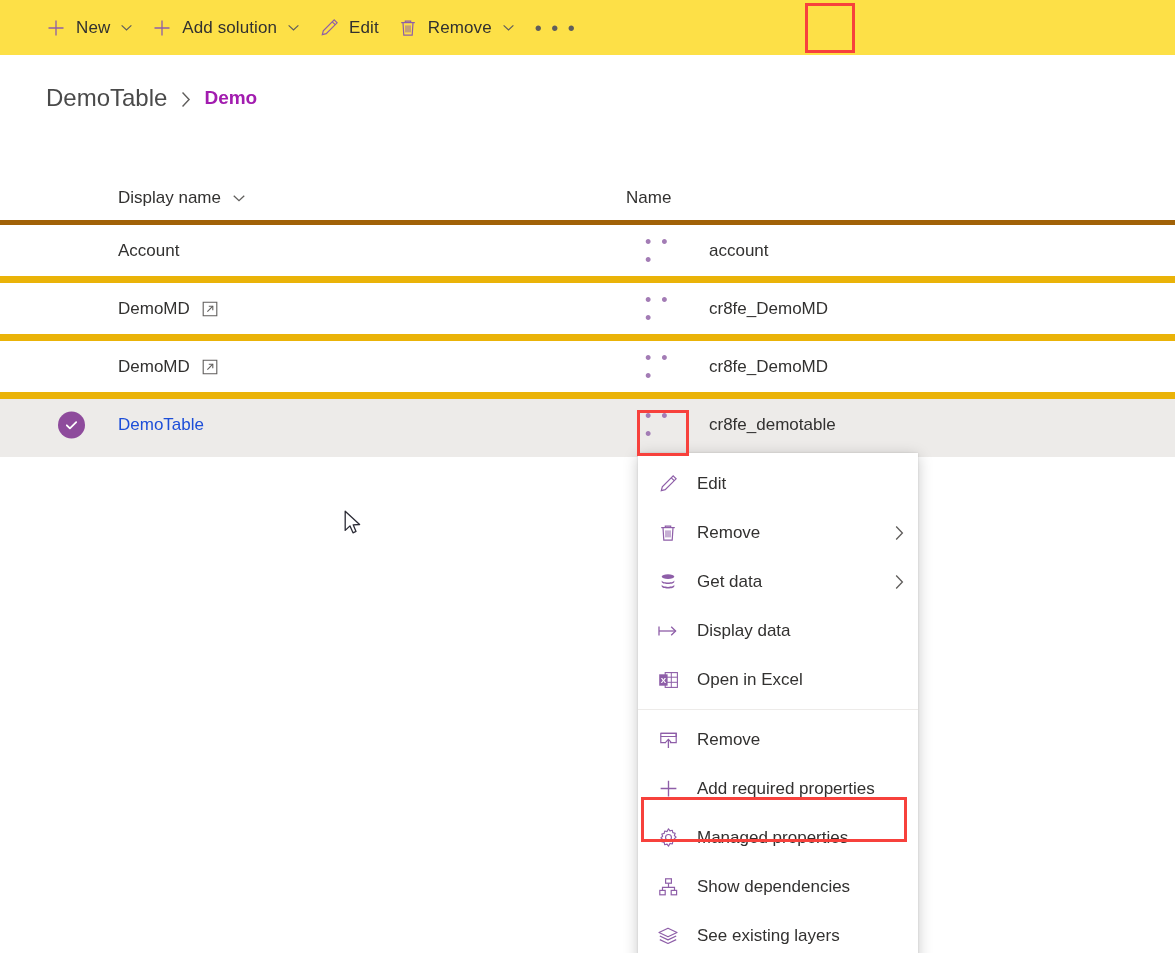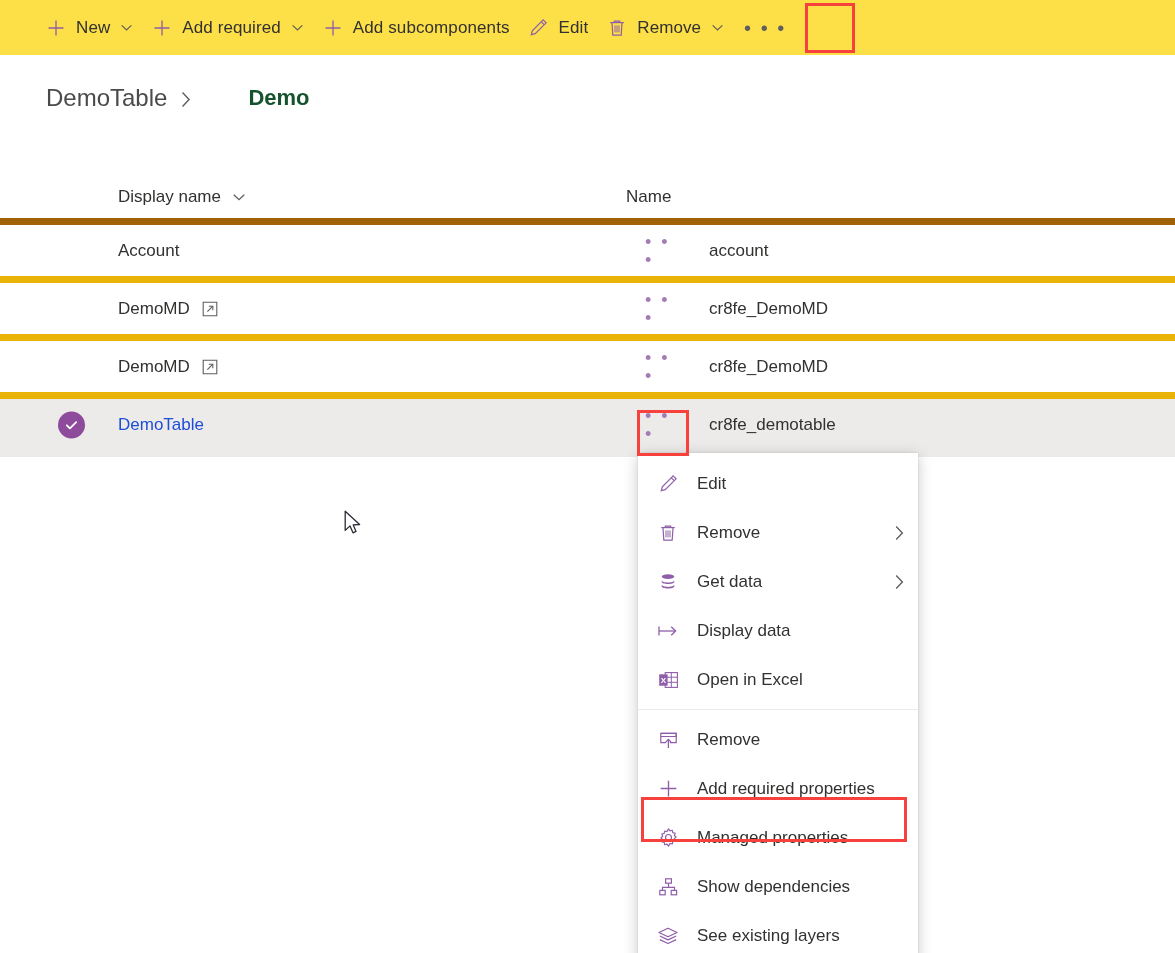--- a/index.html
+++ b/index.html
@@ -286,7 +286,7 @@
           <path d="M10 2.5v15M2.5 10h15" stroke="currentColor" stroke-width="1.3" fill="none"></path>
         </svg>
     </span>
-    <span class="cmd-label">Add required</span>
+    <span class="cmd-label">Add solution</span>
     <span class="cmd-chev">
       <svg width="13" height="13" viewBox="0 0 12 12">
           <path d="M1.5 4L6 8.3L10.5 4" stroke="currentColor" stroke-width="1.1" fill="none"></path>

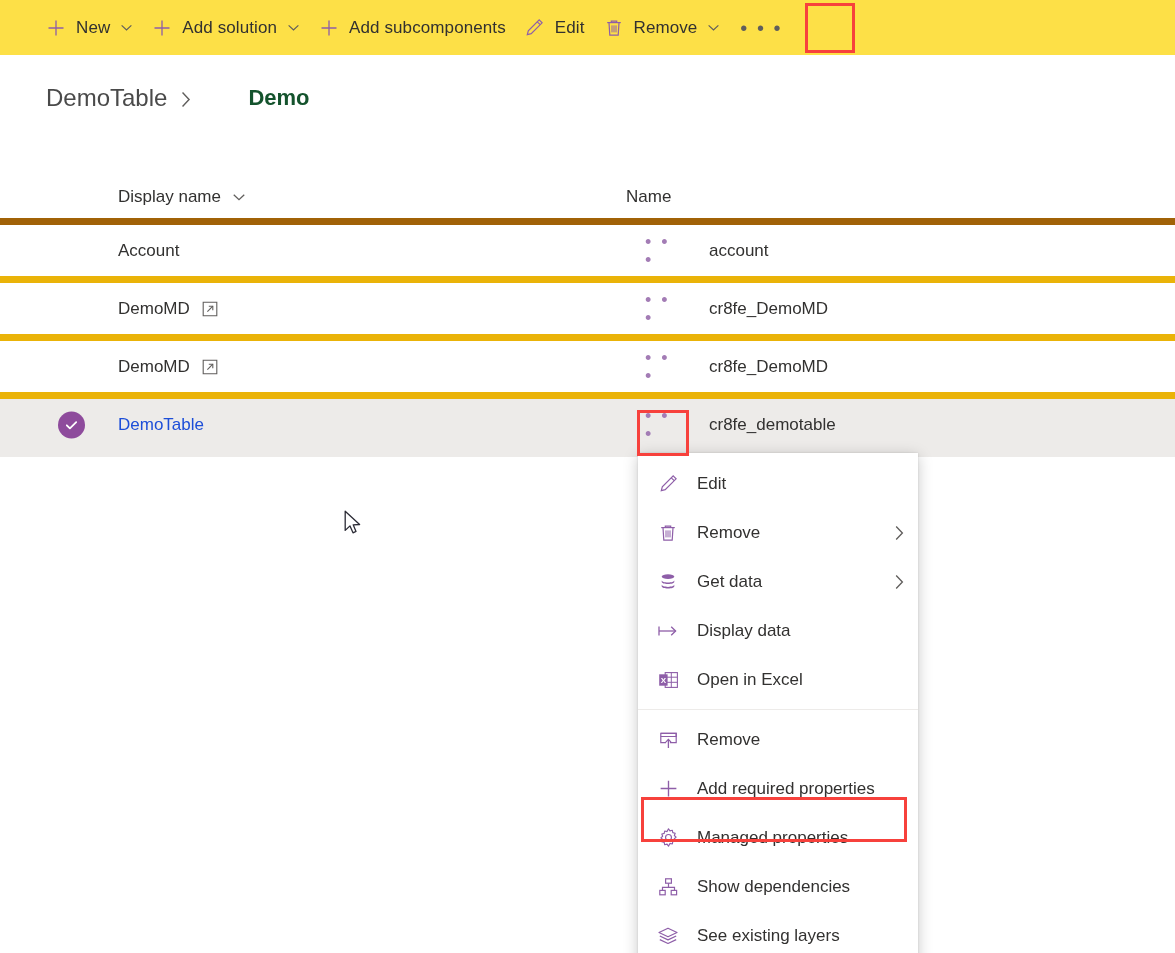--- a/index.html
+++ b/index.html
@@ -294,14 +294,6 @@
     </span>
   </button>
 
-  <button class="cmd-btn">
-    <span class="cmd-ico">
-      <svg width="20" height="20" viewBox="0 0 20 20">
-          <path d="M10 2.5v15M2.5 10h15" stroke="currentColor" stroke-width="1.3" fill="none"></path>
-        </svg>
-    </span>
-    <span class="cmd-label">Add subcomponents</span>
-  </button>
 
   <button class="cmd-btn">
     <span class="cmd-ico">

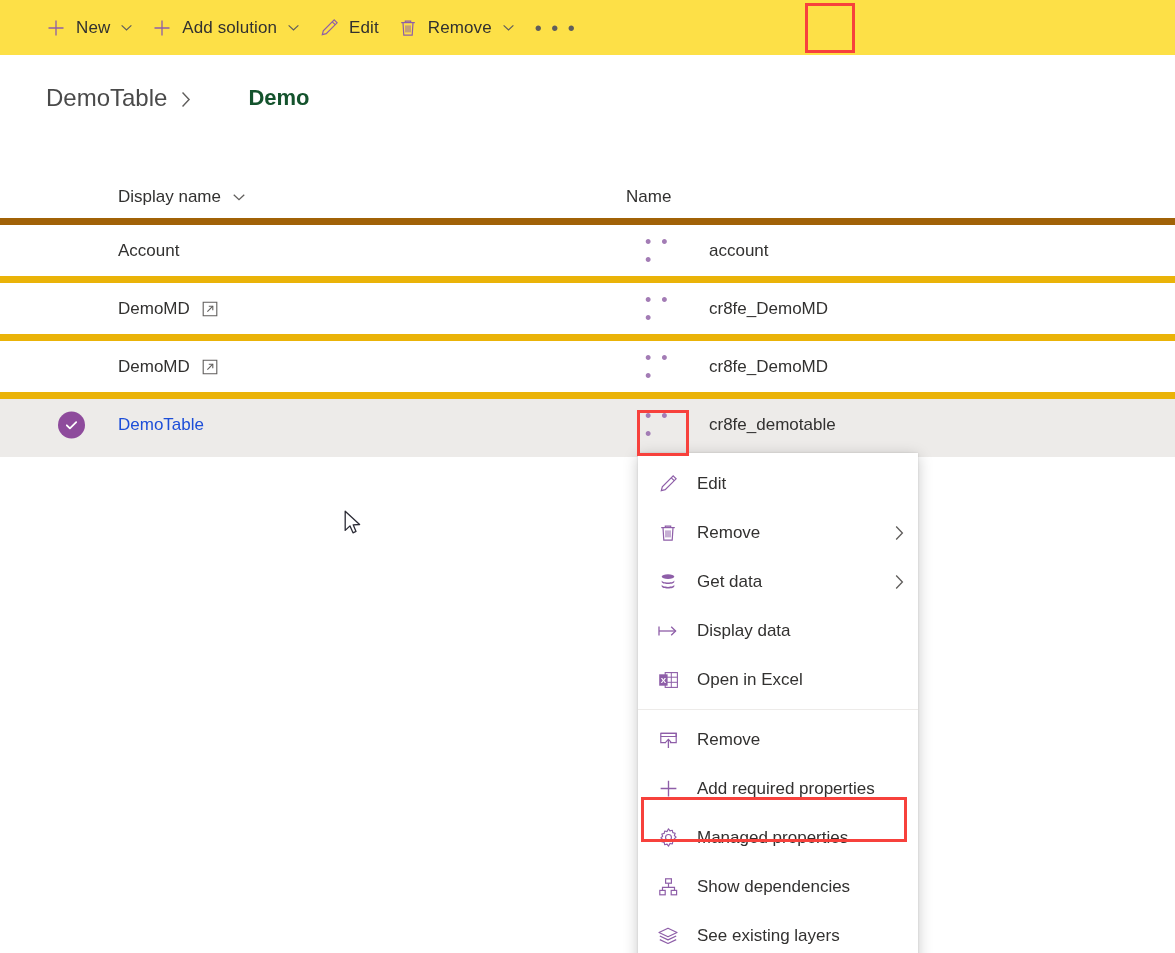--- a/index.html
+++ b/index.html
@@ -90,10 +90,9 @@
     padding-top: 3px;
   }
   .bc-current {
-    font-size: 22px;
+    font-size: 19px;
     font-weight: bold;
-    color: #14532d;
-    margin-left: 44px;
+    color: #a21caf;
   }
 
   

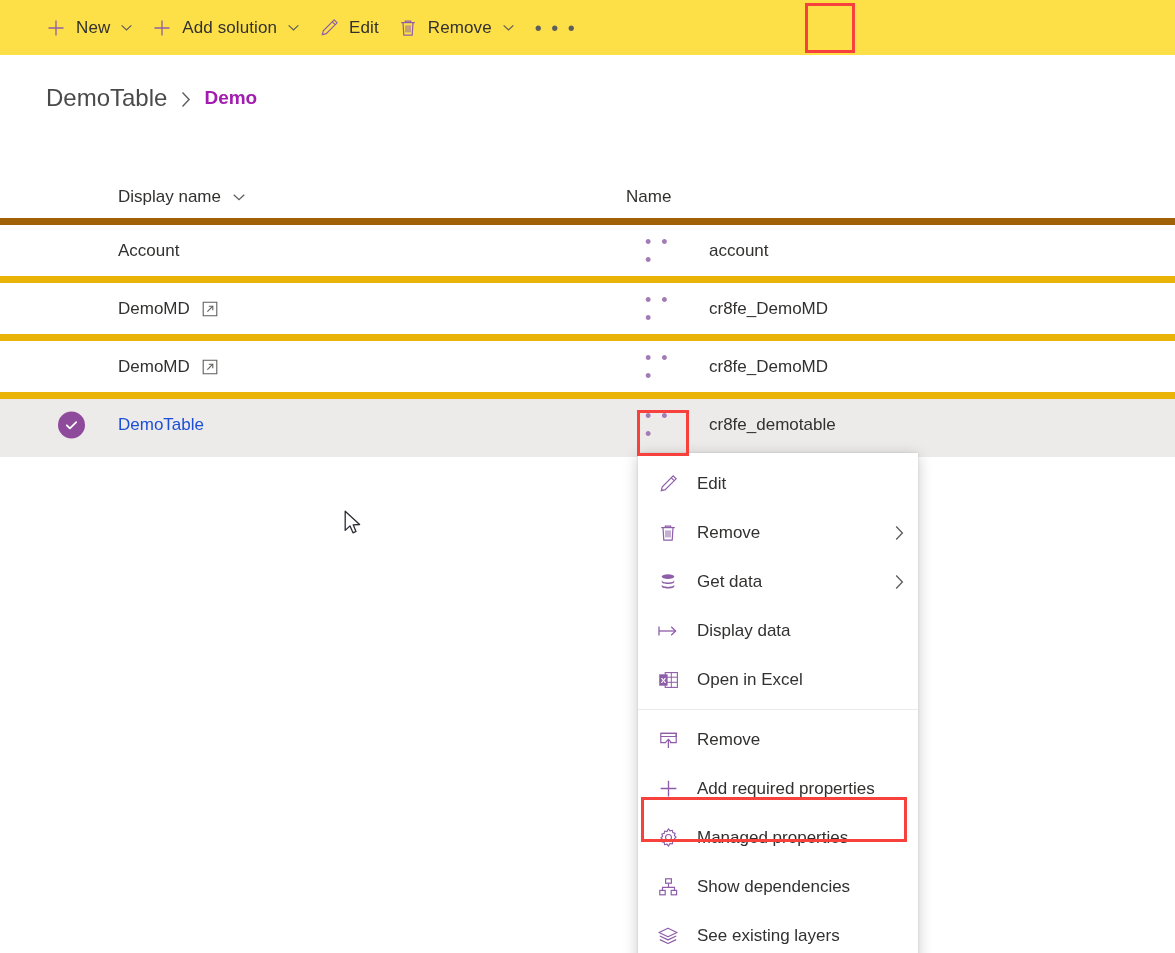--- a/index.html
+++ b/index.html
@@ -106,7 +106,7 @@
     align-items: center;
     height: 50px;
     padding-left: 36px;
-    border-bottom: 7px solid #a16207;
+    border-bottom: 5px solid #a16207;
     position: relative;
   }
   .col-display {

